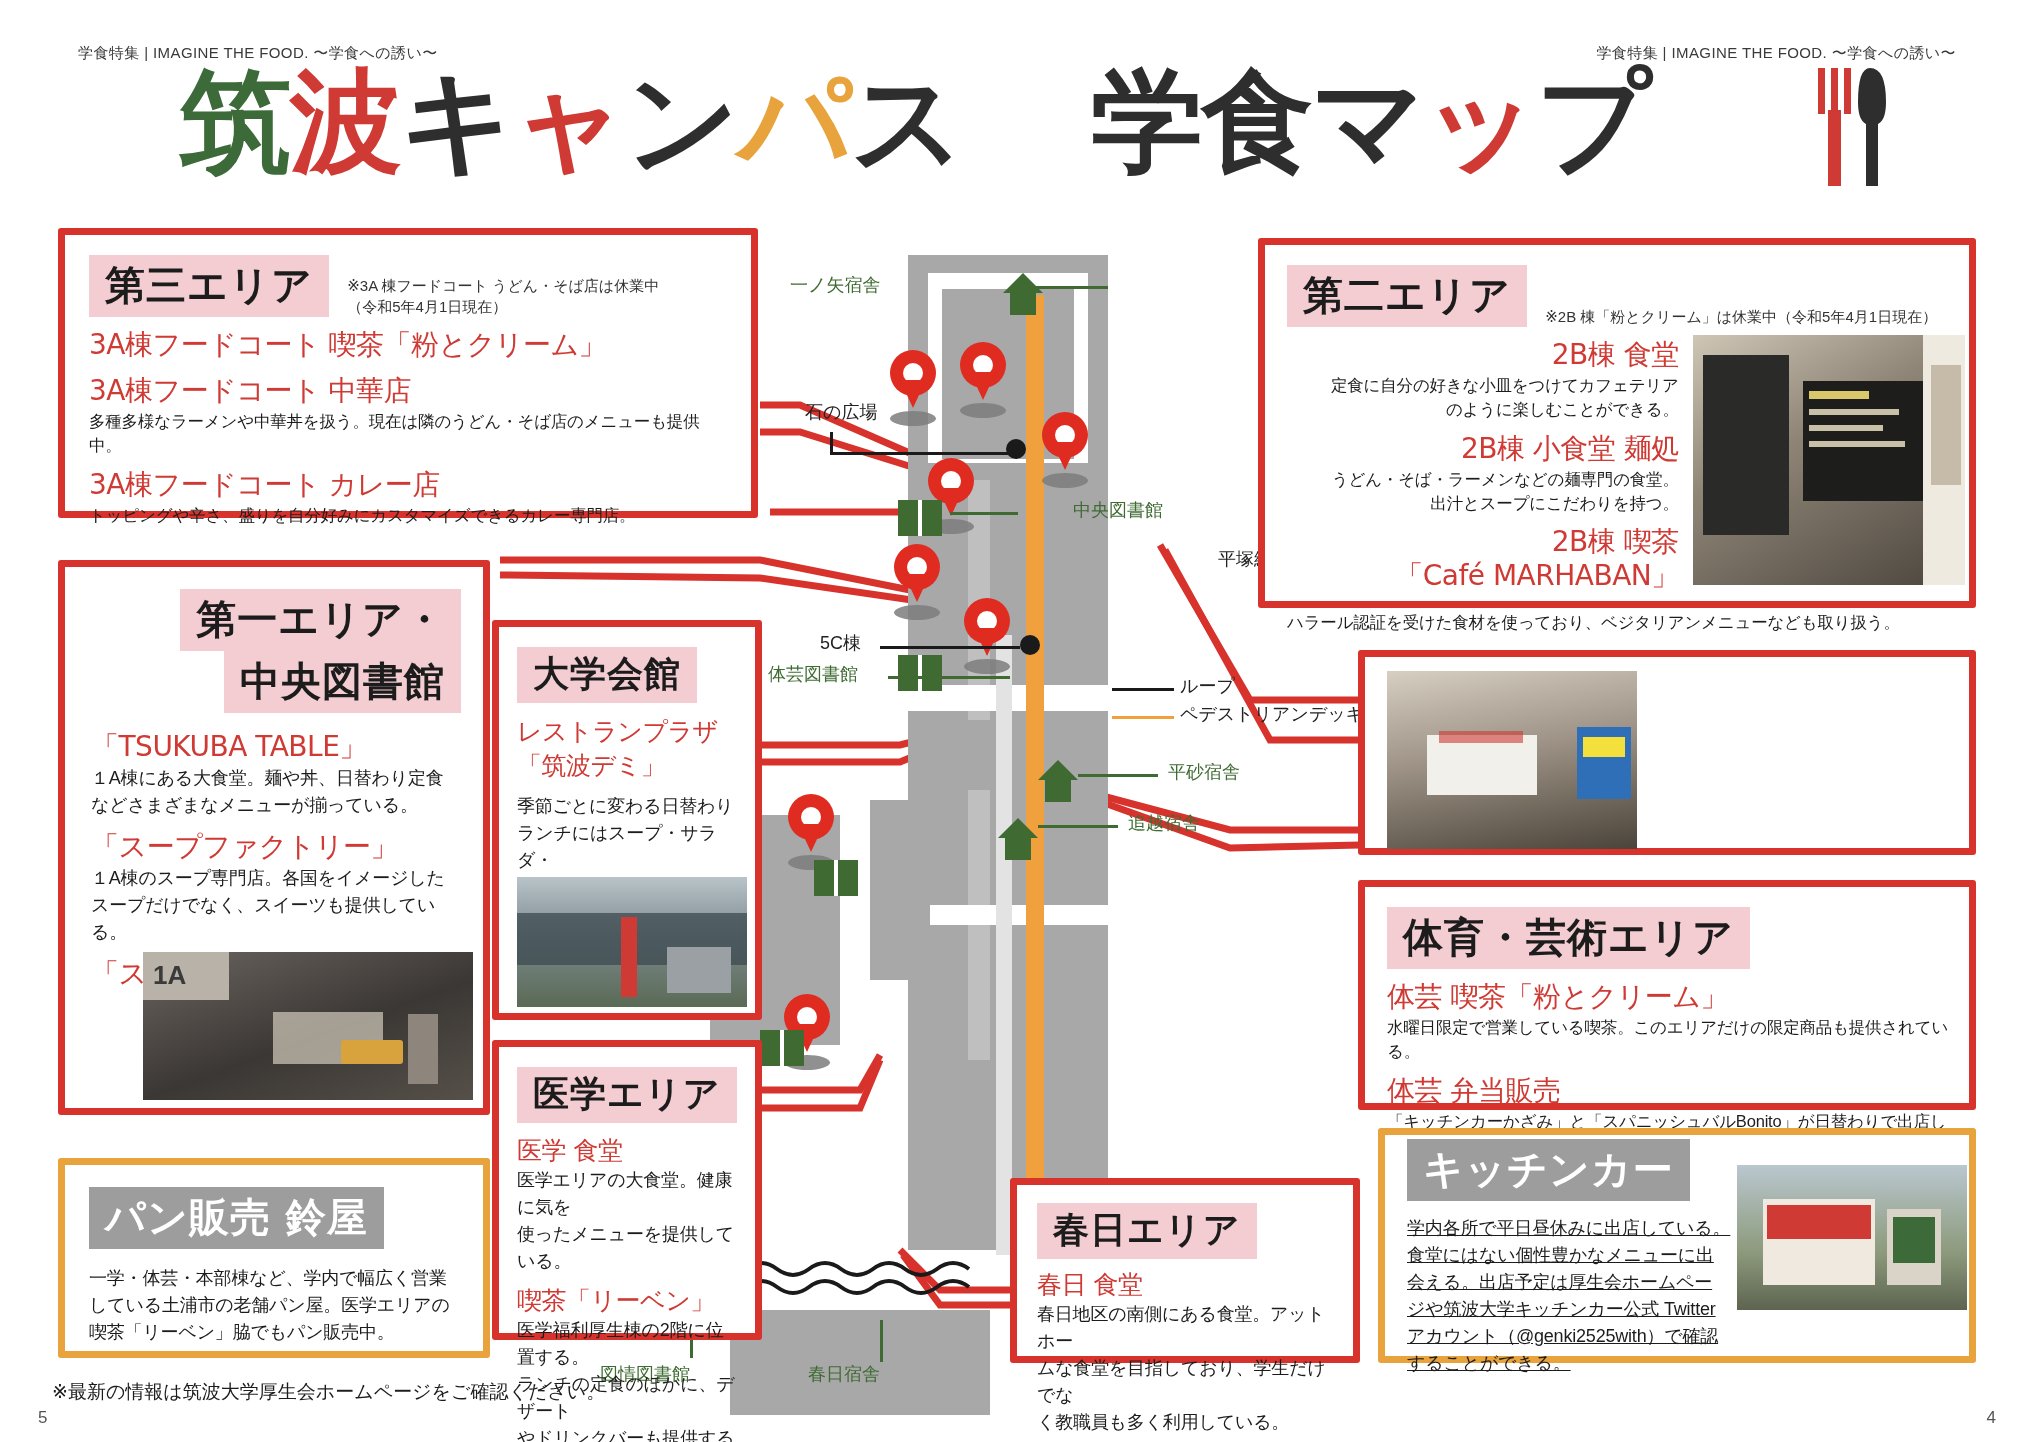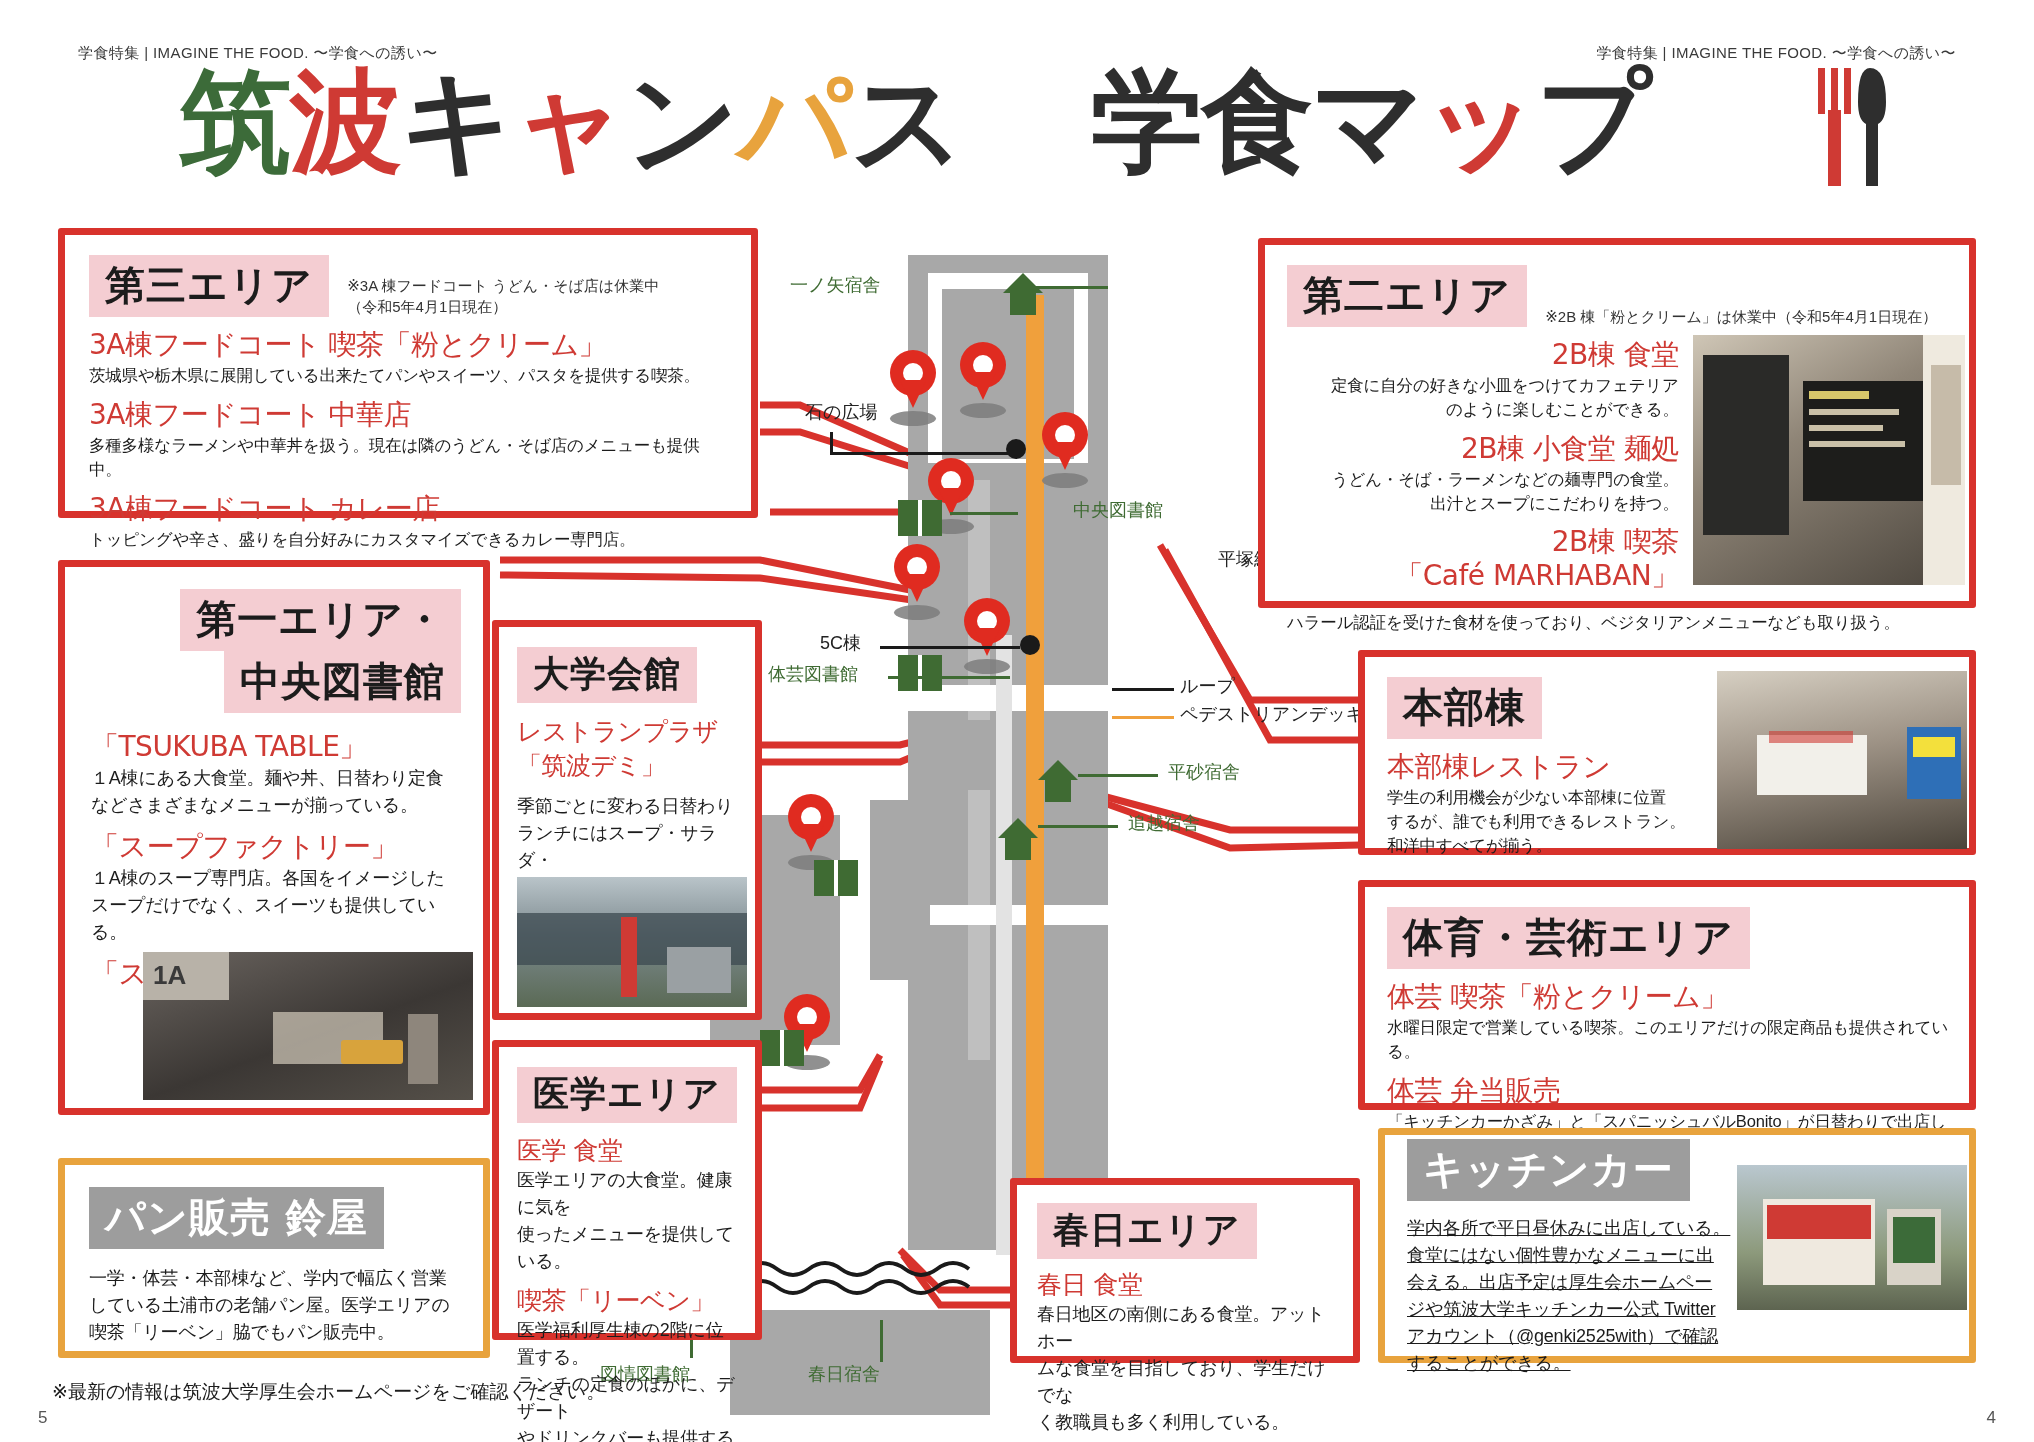--- a/index.html
+++ b/index.html
@@ -278,7 +278,6 @@
       <span>（令和5年4月1日現在）</span>
     </span>
     <div class="shop">3A棟フードコート 喫茶「粉とクリーム」</div>
-    <div class="desc">茨城県や栃木県に展開している出来たてパンやスイーツ、パスタを提供する喫茶。</div>
     <div class="shop">3A棟フードコート 中華店</div>
     <div class="desc">多種多様なラーメンや中華丼を扱う。現在は隣のうどん・そば店のメニューも提供中。</div>
     <div class="shop">3A棟フードコート カレー店</div>

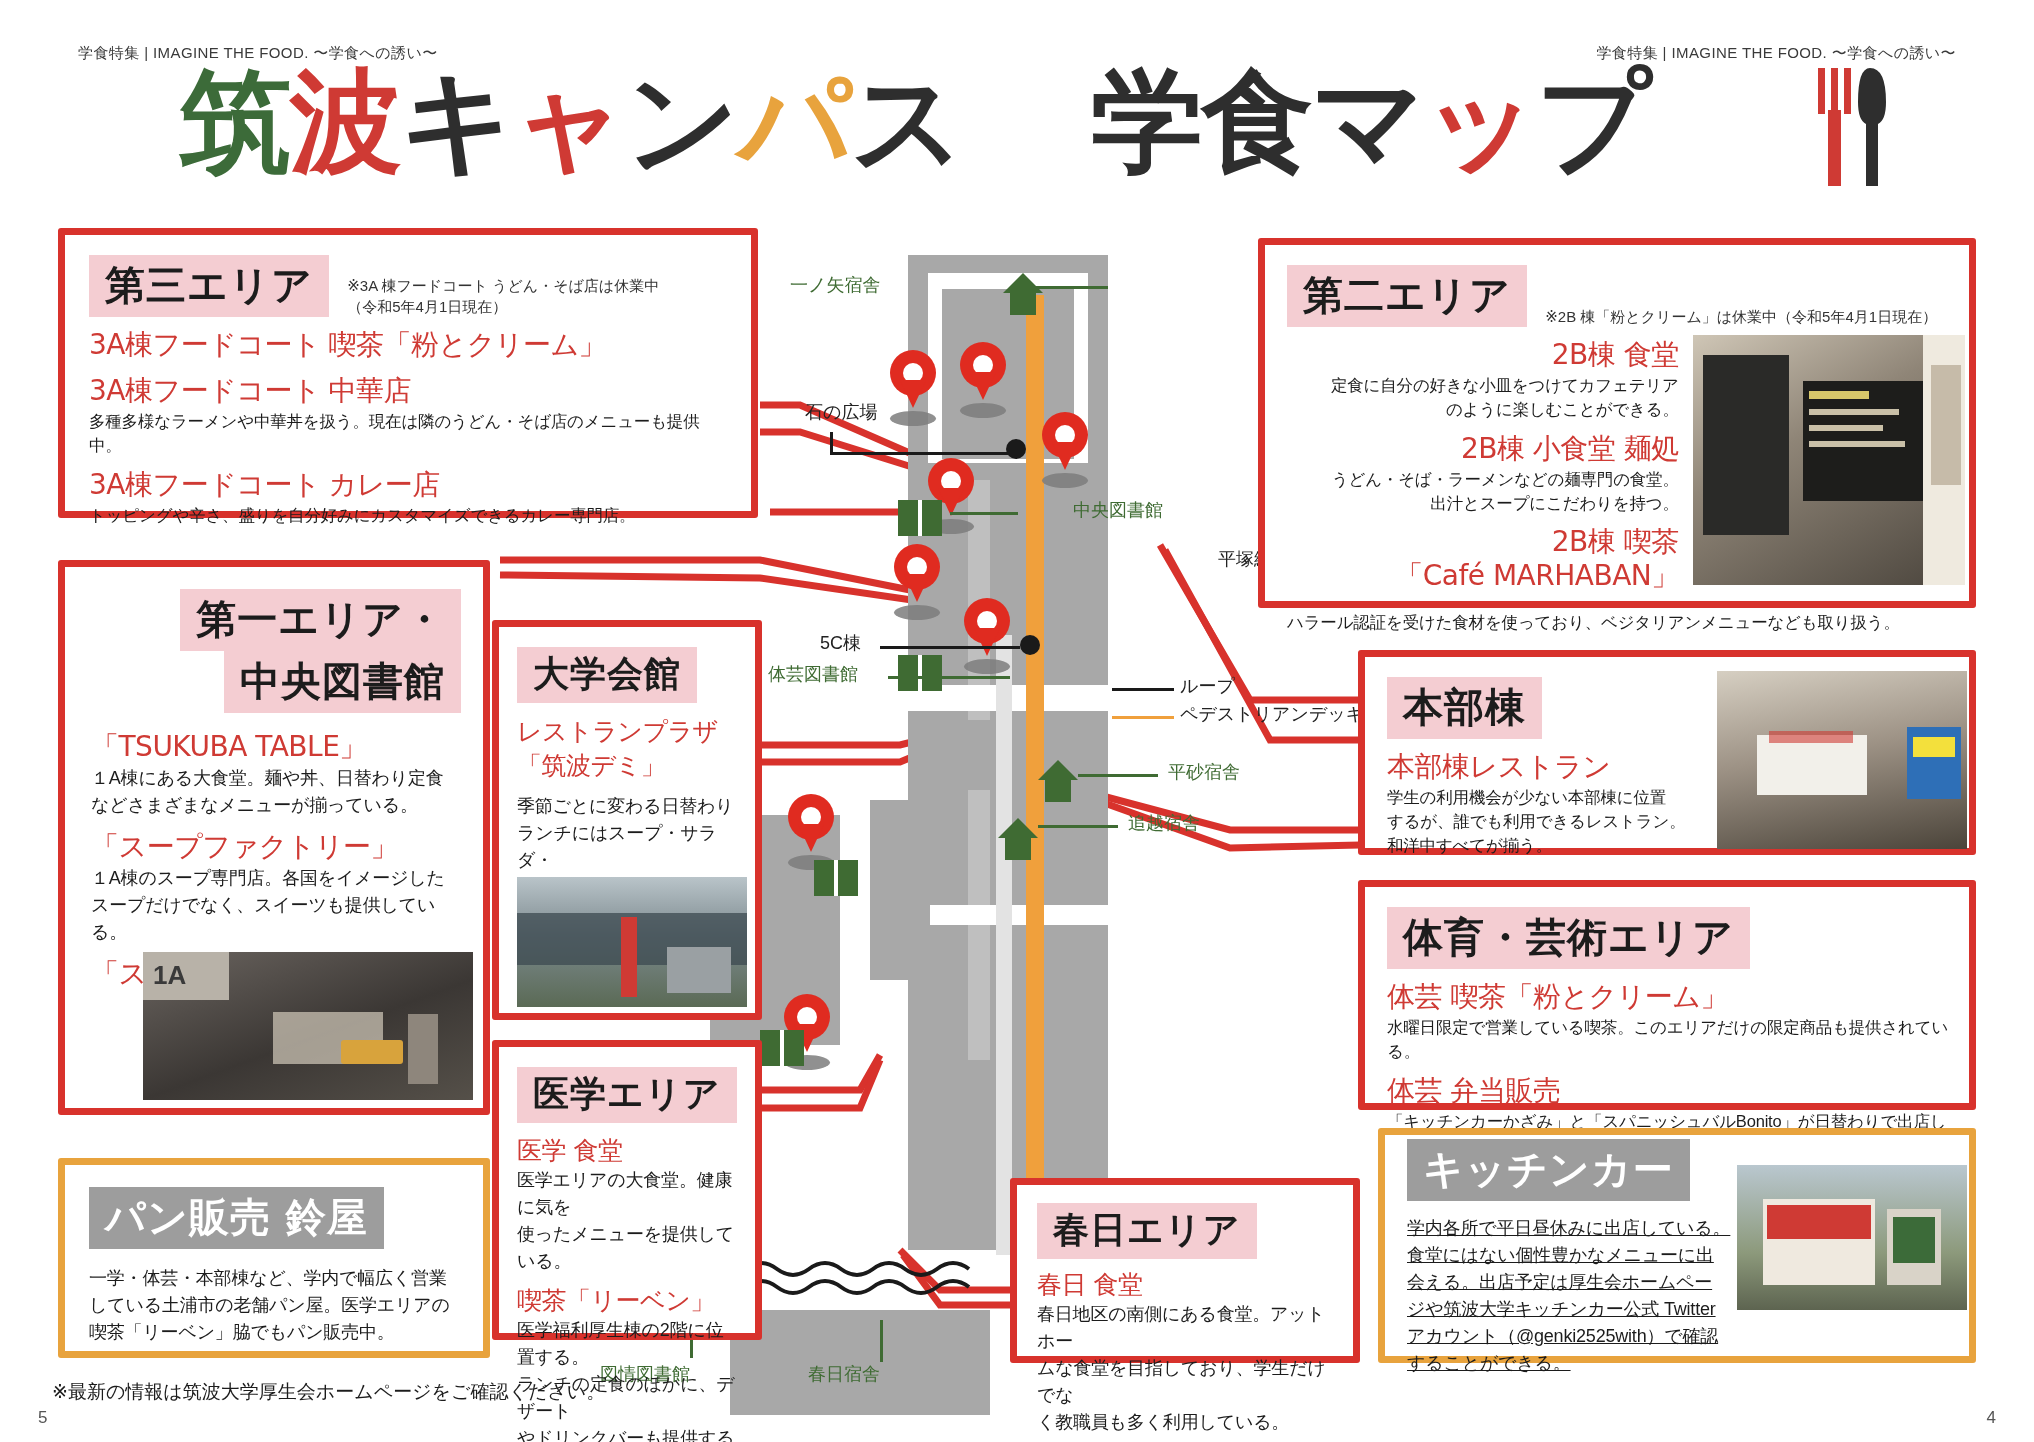--- a/index.html
+++ b/index.html
@@ -419,15 +419,6 @@
 
 <div class="box" style="left:1358px; top:650px; width:618px; height:205px;">
   <div style="display:flex;padding:20px 0 0 22px;">
-    <div style="width:330px;">
-      <span class="tag">本部棟</span>
-      <div class="shop">本部棟レストラン</div>
-      <div class="desc">
-        <span>学生の利用機会が少ない本部棟に位置</span><br>
-        <span>するが、誰でも利用できるレストラン。</span><br>
-        <span>和洋中すべてが揃う。</span>
-      </div>
-    </div>
     <div class="photo" style="position:relative;left:0;top:-6px;width:250px;height:178px;background:#5c5348;">
       <div class="ph-inner">
         <div style="position:absolute;inset:0;background:linear-gradient(170deg,#d6cfc2 0%,#9d9285 45%,#4b443a 100%);"></div>

